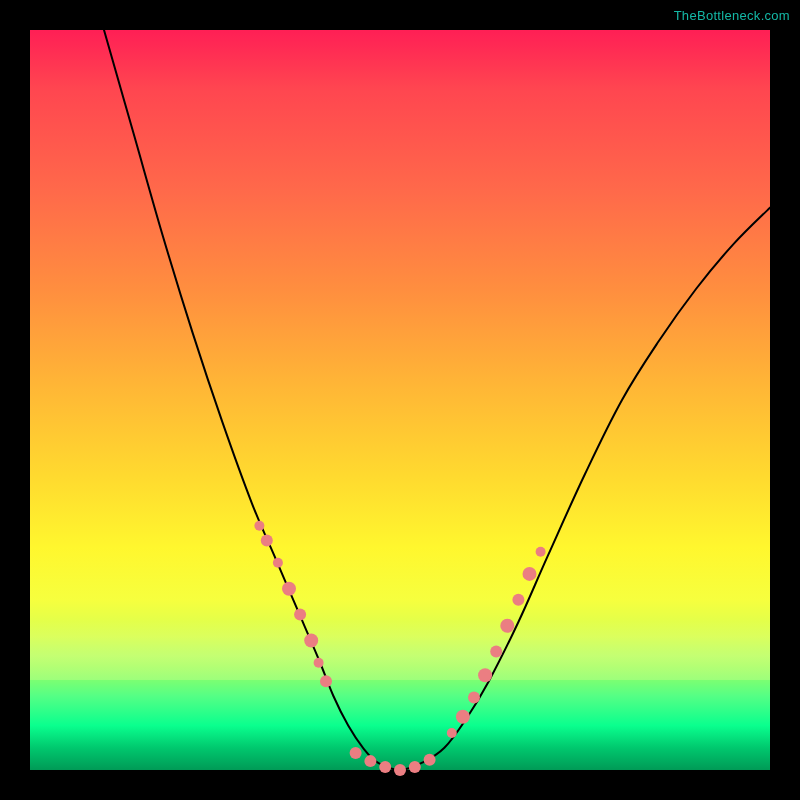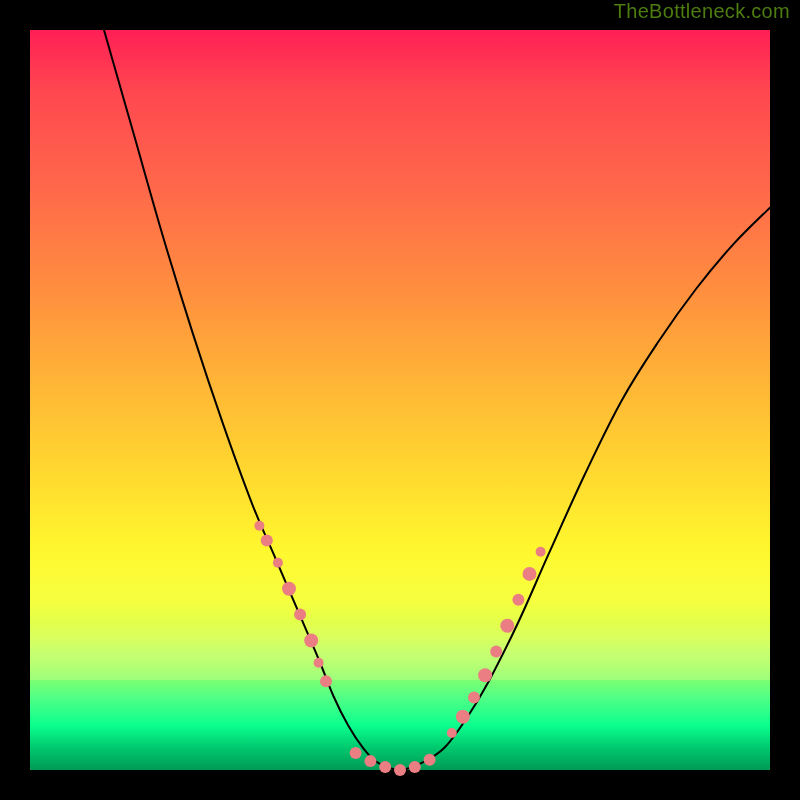--- a/index.html
+++ b/index.html
@@ -56,10 +56,10 @@
   }
   .attrib {
     position: absolute;
-    top: 0;
+    top: 8px;
     right: 10px;
-    color: #4d7c0f;
-    font-size: 20px;
+    color: #14b8a6;
+    font-size: 13px;
     font-weight: 500;
     letter-spacing: 0.3px;
   }

